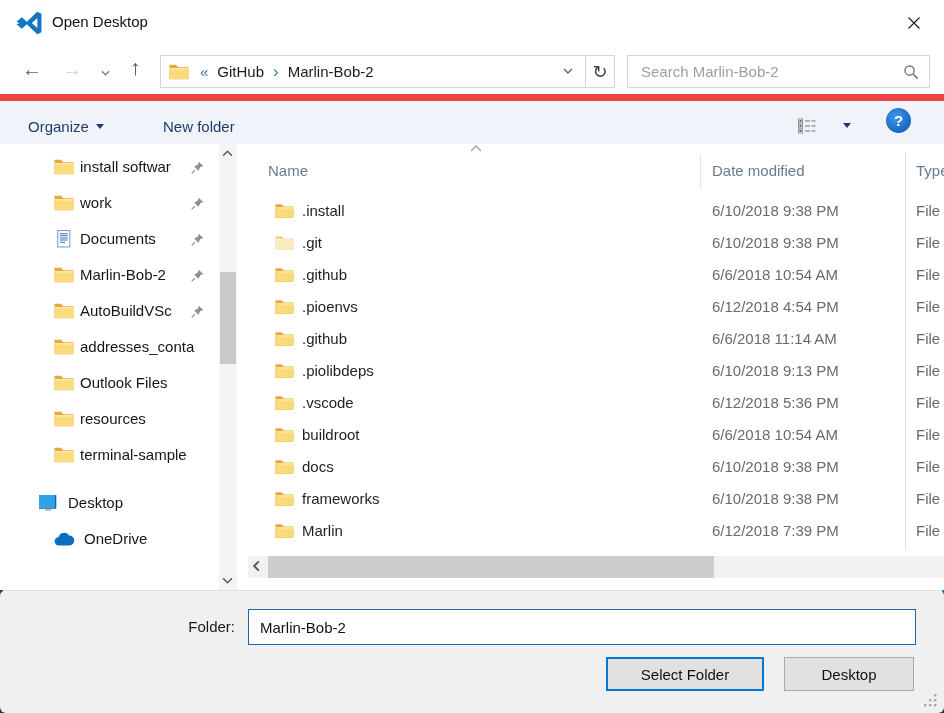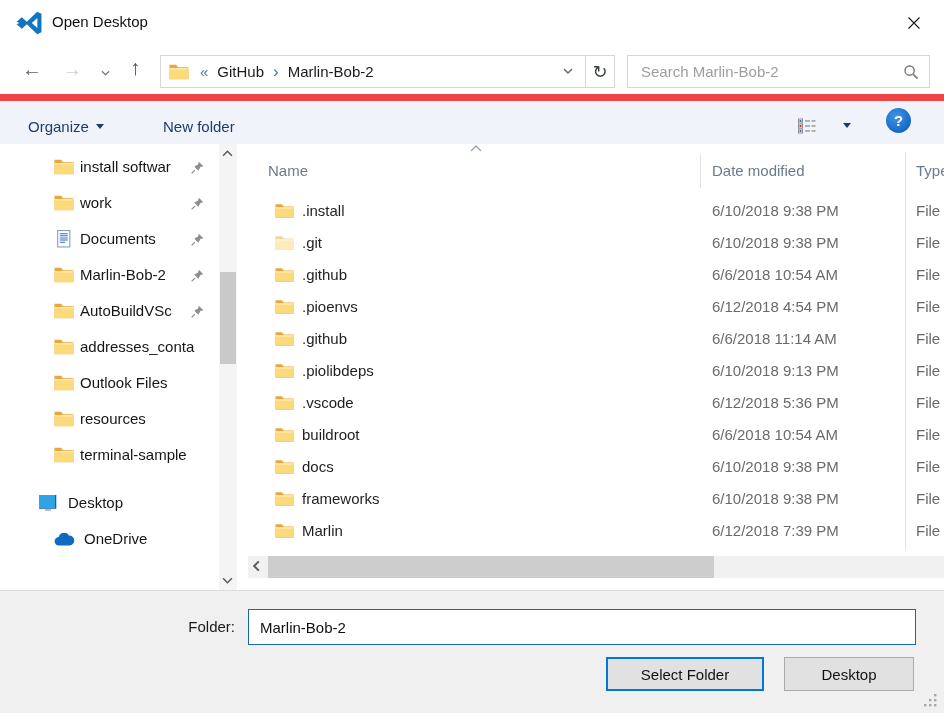--- a/index.html
+++ b/index.html
@@ -97,7 +97,7 @@
   .hs-thumb{position:absolute;left:20px;top:0;width:446px;height:22px;background:#cdcdcd;}
 
   
-  .footer{left:0;top:590px;right:0;height:123px;background:#f0f0f0;border-top:1px solid #ddd;}
+  .footer{left:0;top:590px;right:0;height:123px;background:#f0f0f0;border-top:1px solid #ddd;border-radius:6px;}
   .folder-label{position:absolute;left:140px;top:27px;width:95px;text-align:right;color:#1a1a1a;}
   .folder-input{position:absolute;left:248px;top:18px;width:668px;height:36px;border:1px solid #1d66a9;background:#fff;
     font:15px "Liberation Sans","DejaVu Sans",sans-serif;color:#111;padding:0 0 0 11px;outline:0;}

